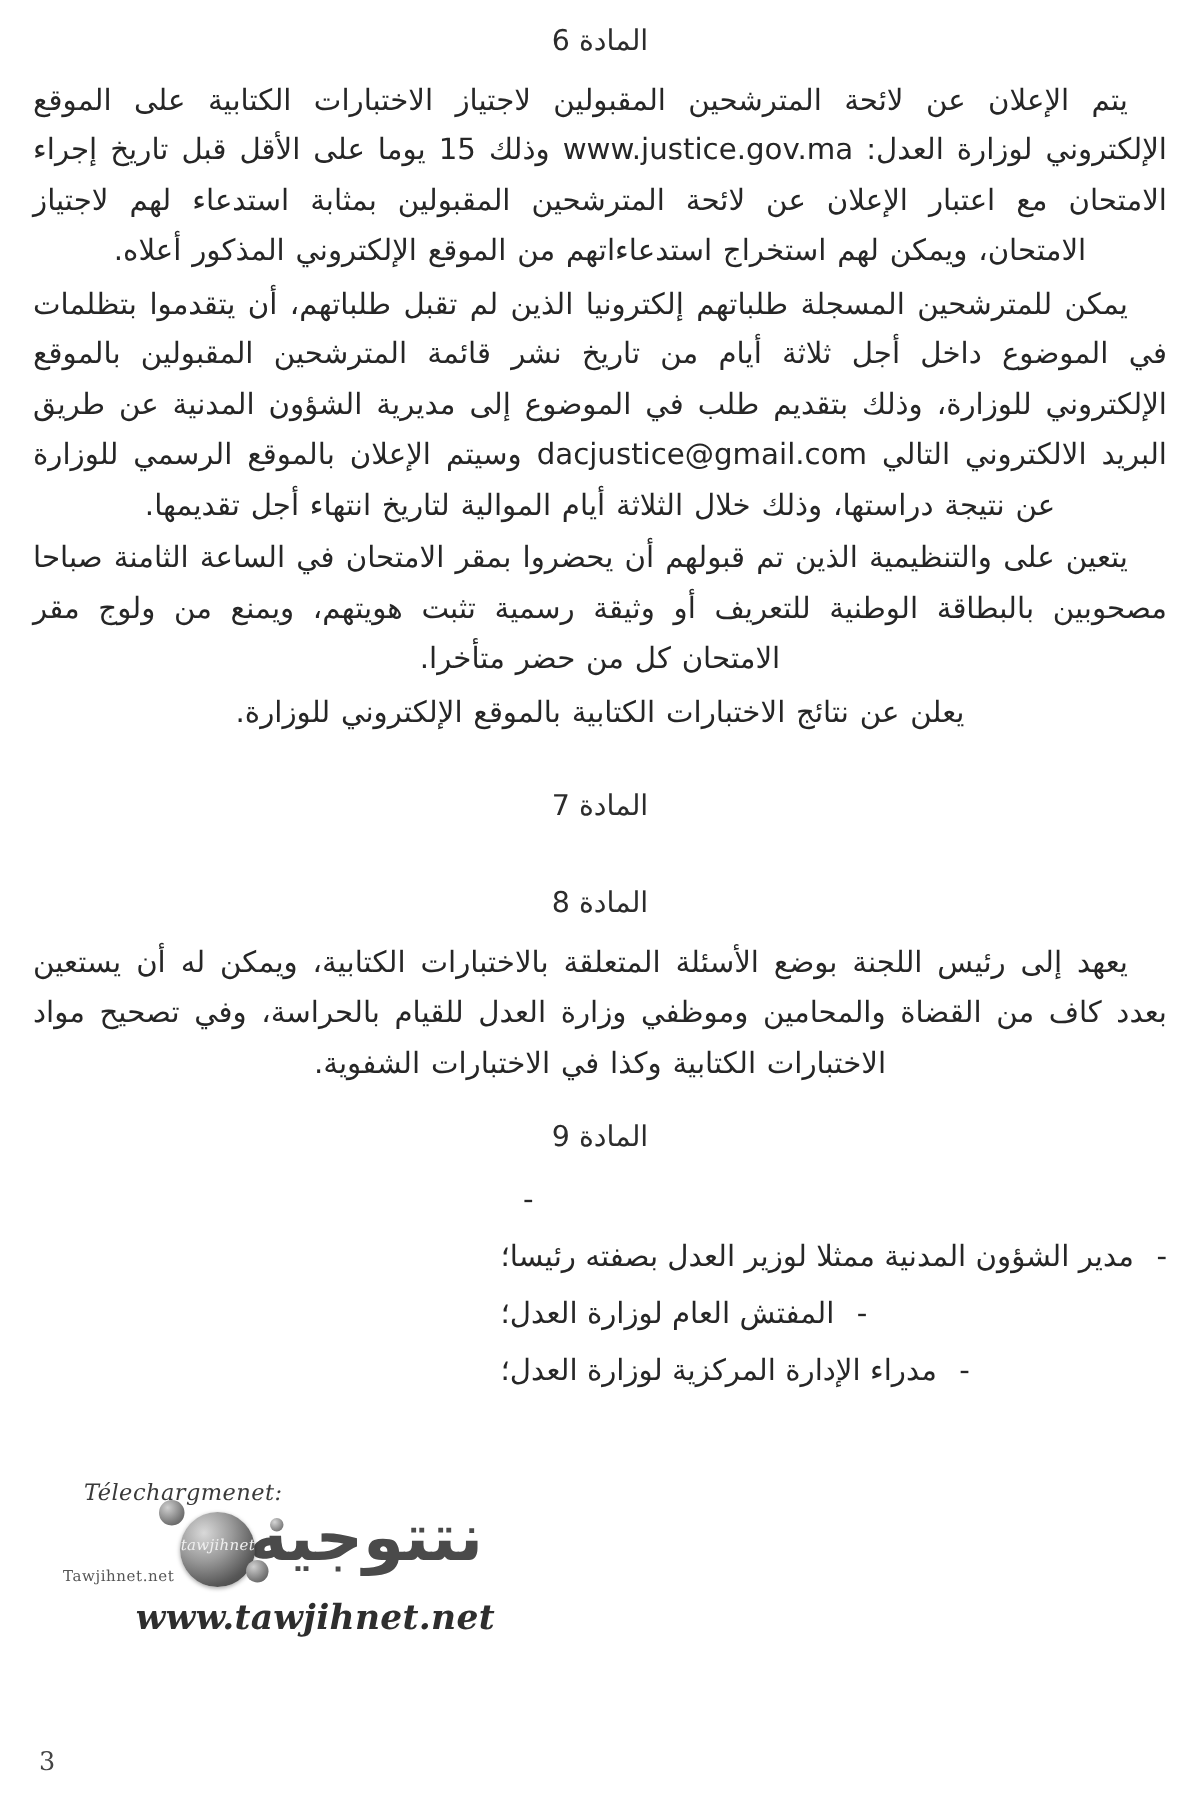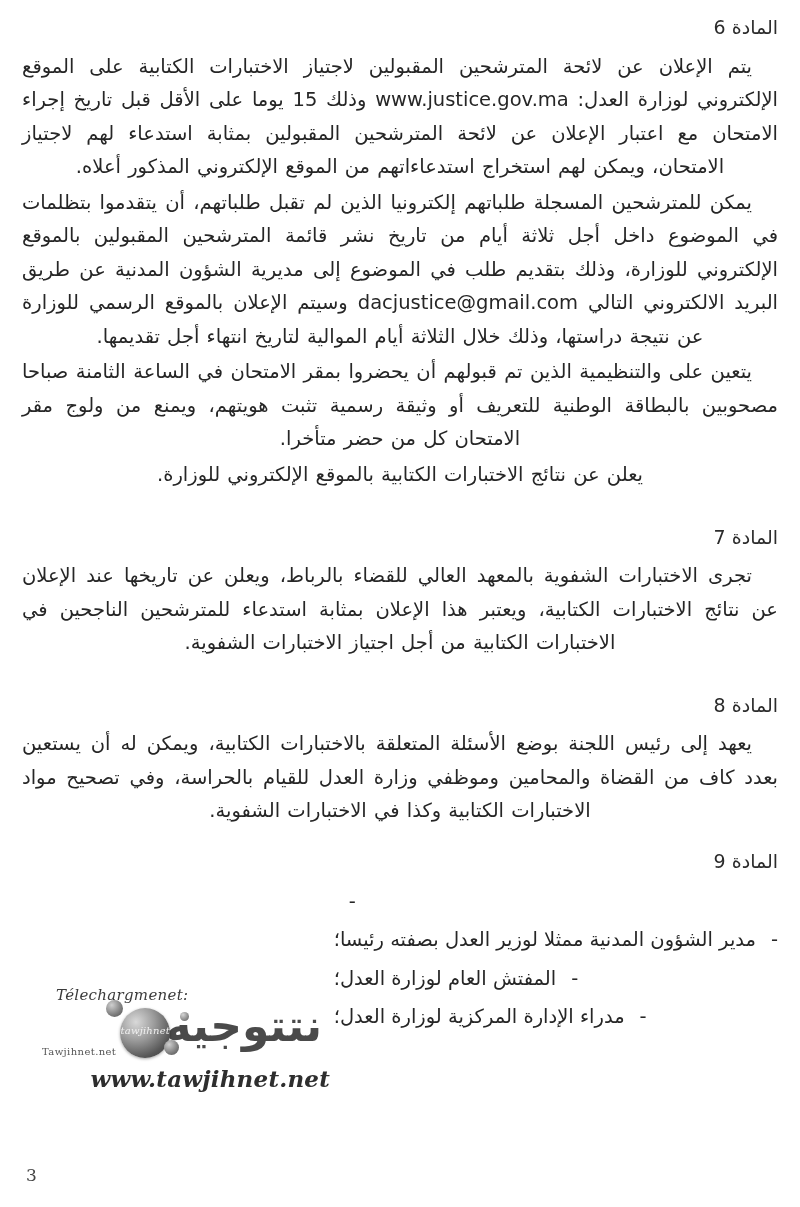--- a/index.html
+++ b/index.html
@@ -30,6 +30,7 @@
   }
   .article-heading {
     direction: rtl;
+    text-align: center;
     font-size: 19px;
     color: #2c2c2c;
     font-family: "DejaVu Sans", "Liberation Sans", sans-serif;

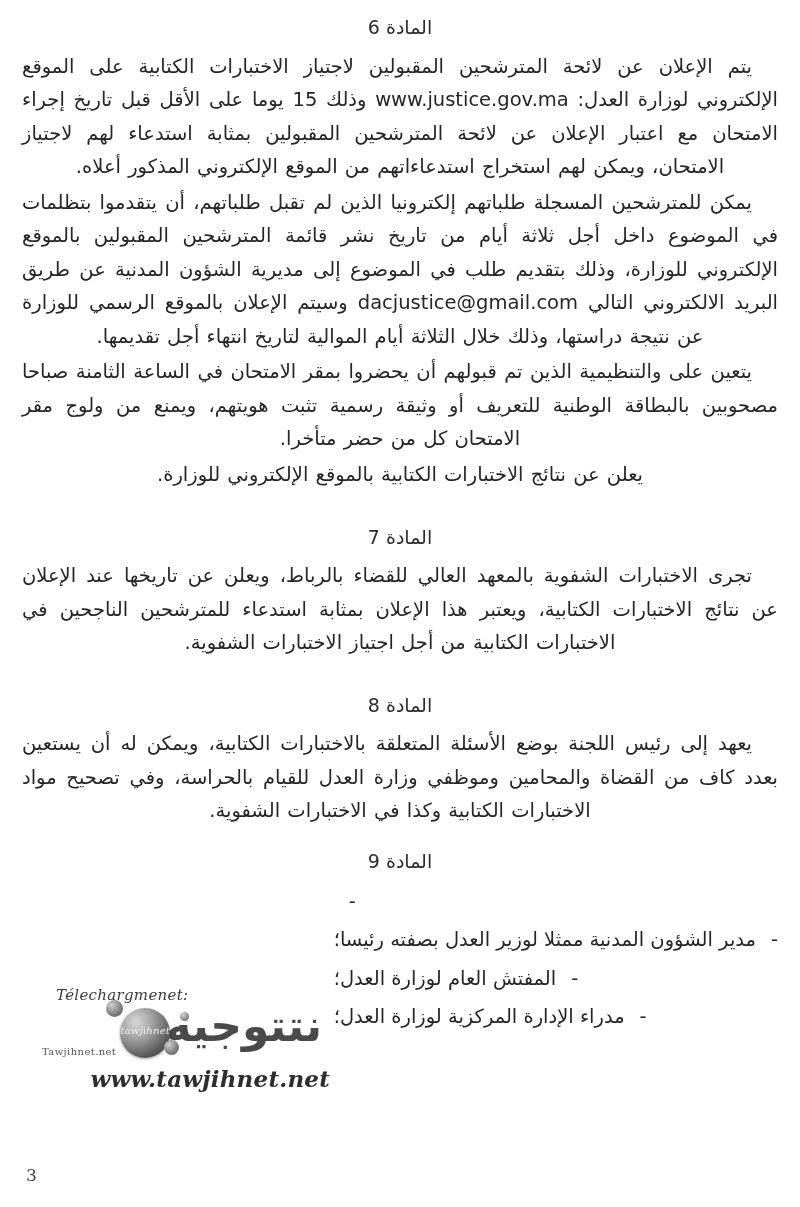--- a/index.html
+++ b/index.html
@@ -217,7 +217,6 @@
     <div class="spacer-md"></div>
 
     <div class="article-heading">المادة 7</div>
-    <p class="para">تجرى الاختبارات الشفوية بالمعهد العالي للقضاء بالرباط، ويعلن عن تاريخها عند الإعلان عن نتائج الاختبارات الكتابية، ويعتبر هذا الإعلان بمثابة استدعاء للمترشحين الناجحين في الاختبارات الكتابية من أجل اجتياز الاختبارات الشفوية.</p>
 
     <div class="spacer-md"></div>
 

